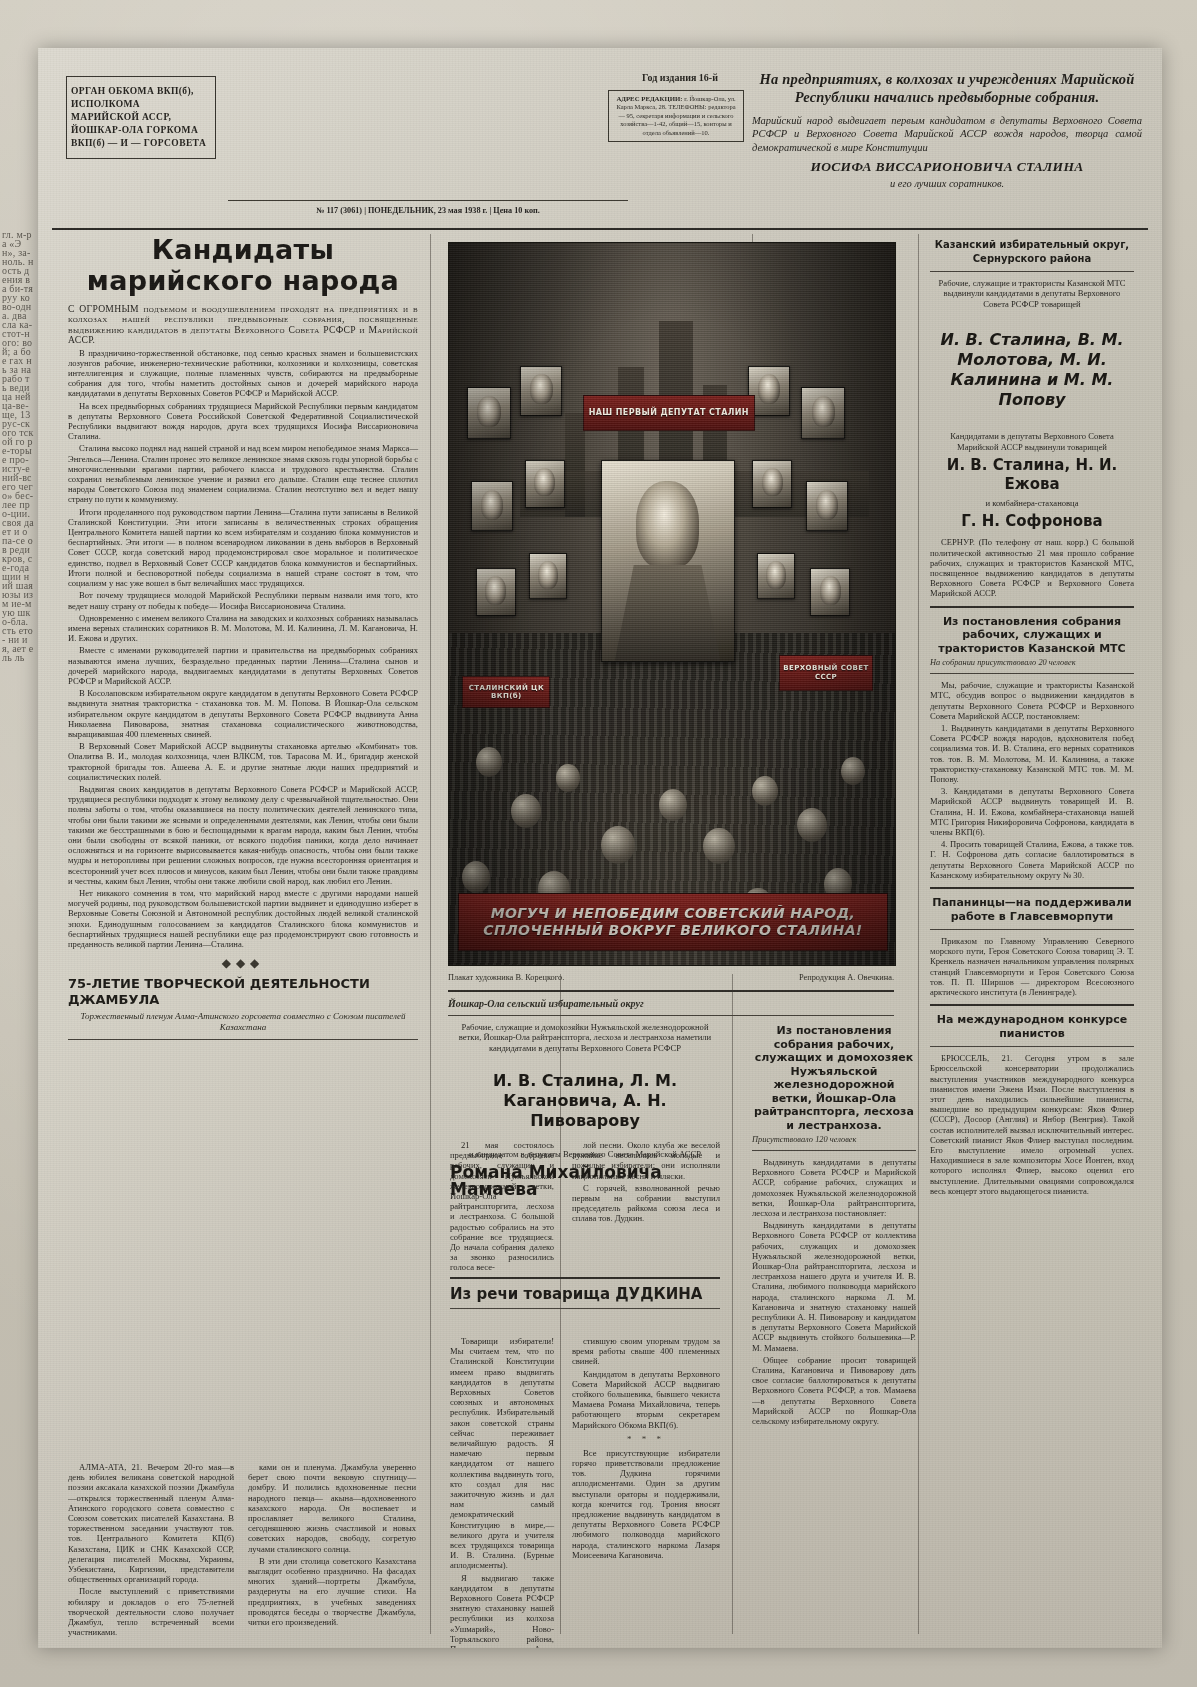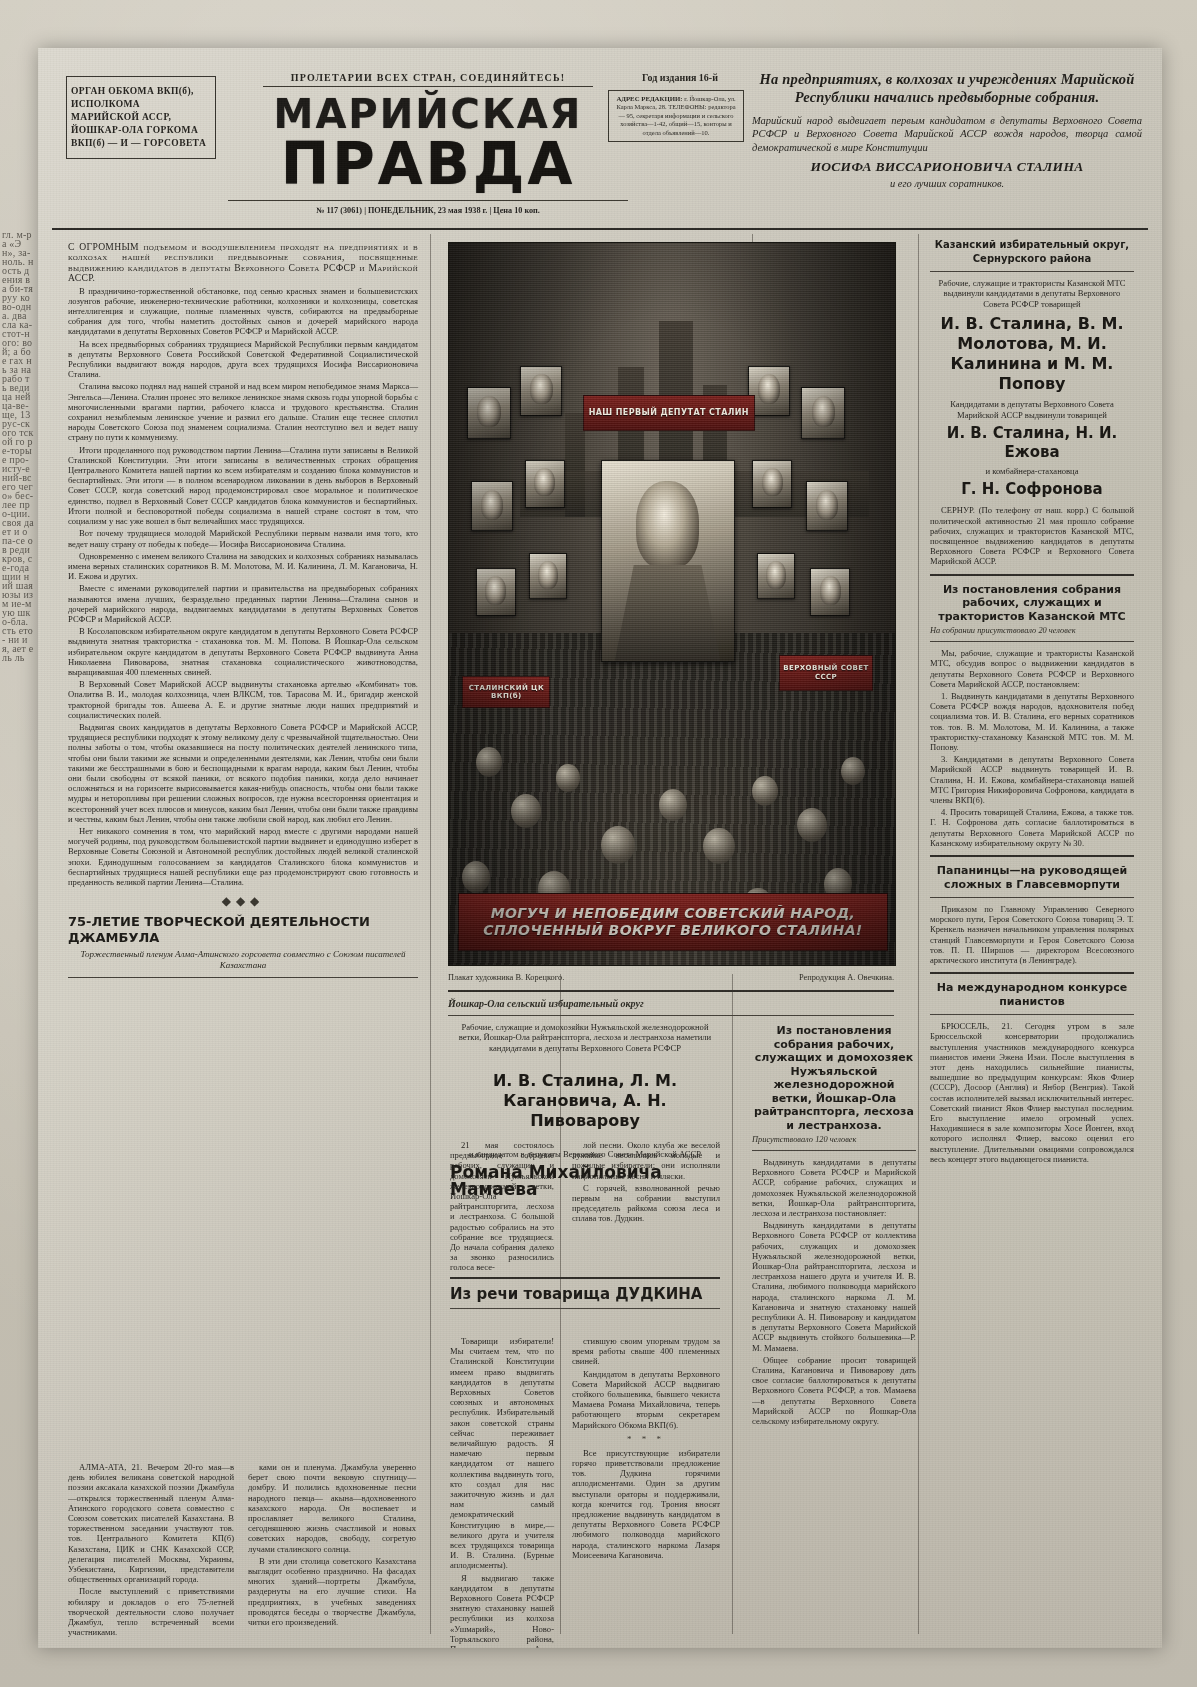--- a/index.html
+++ b/index.html
@@ -397,12 +397,6 @@
 
       <div class="mh-left">ОРГАН ОБКОМА ВКП(б), ИСПОЛКОМА МАРИЙСКОЙ АССР, ЙОШКАР-ОЛА ГОРКОМА ВКП(б) — И — ГОРСОВЕТА</div>
 
-      <div class="mh-center">
-        <div class="mh-slogan">ПРОЛЕТАРИИ ВСЕХ СТРАН, СОЕДИНЯЙТЕСЬ!</div>
-        <div class="mh-slogan-line"></div>
-        <div class="mh-title1">МАРИЙСКАЯ</div>
-        <div class="mh-title2">ПРАВДА</div>
-      </div>
 
       <div class="mh-year">Год издания 16-й</div>
 

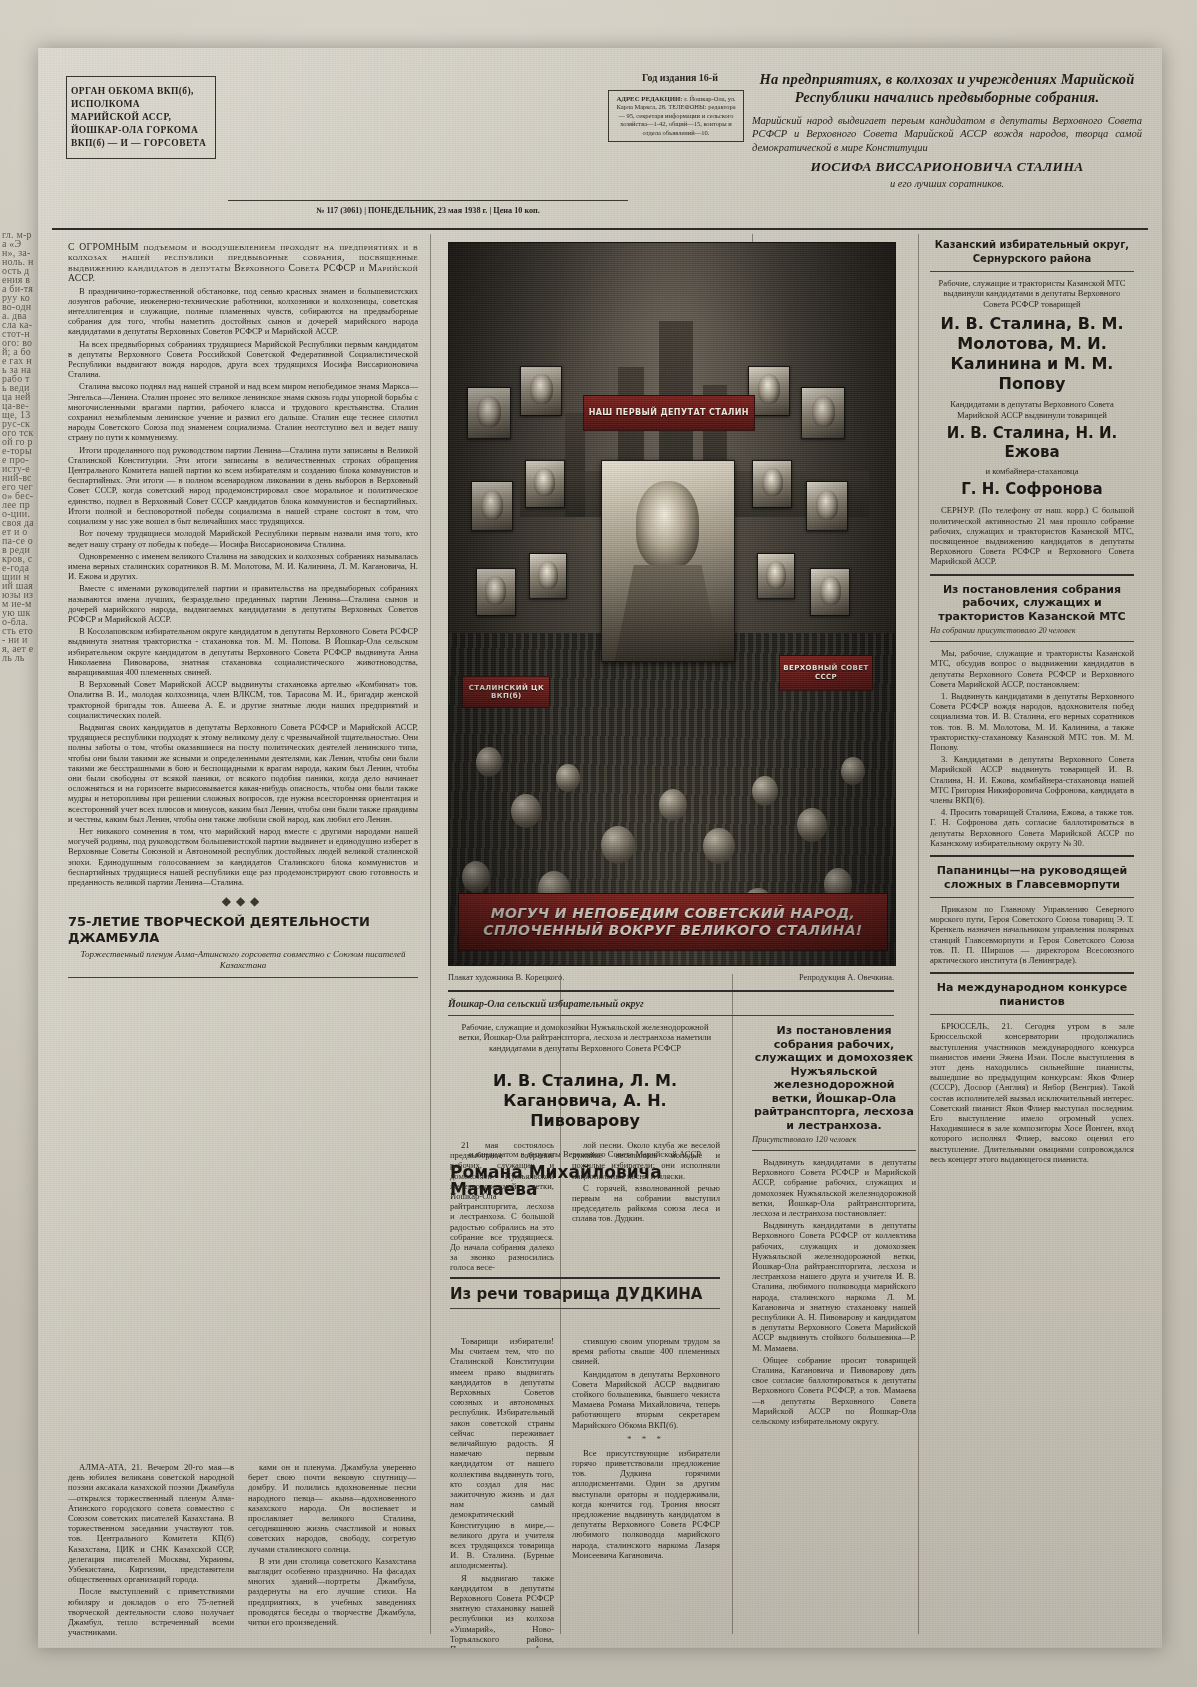--- a/index.html
+++ b/index.html
@@ -424,6 +424,7 @@
       <div class="colrule" style="left:866px;"></div>
 
       <div class="col" style="left:16px; width:350px;">
+        <div class="hl1">Кандидаты марийского народа</div>
         <div style="height:8px"></div>
 
         <div class="dropcapline">

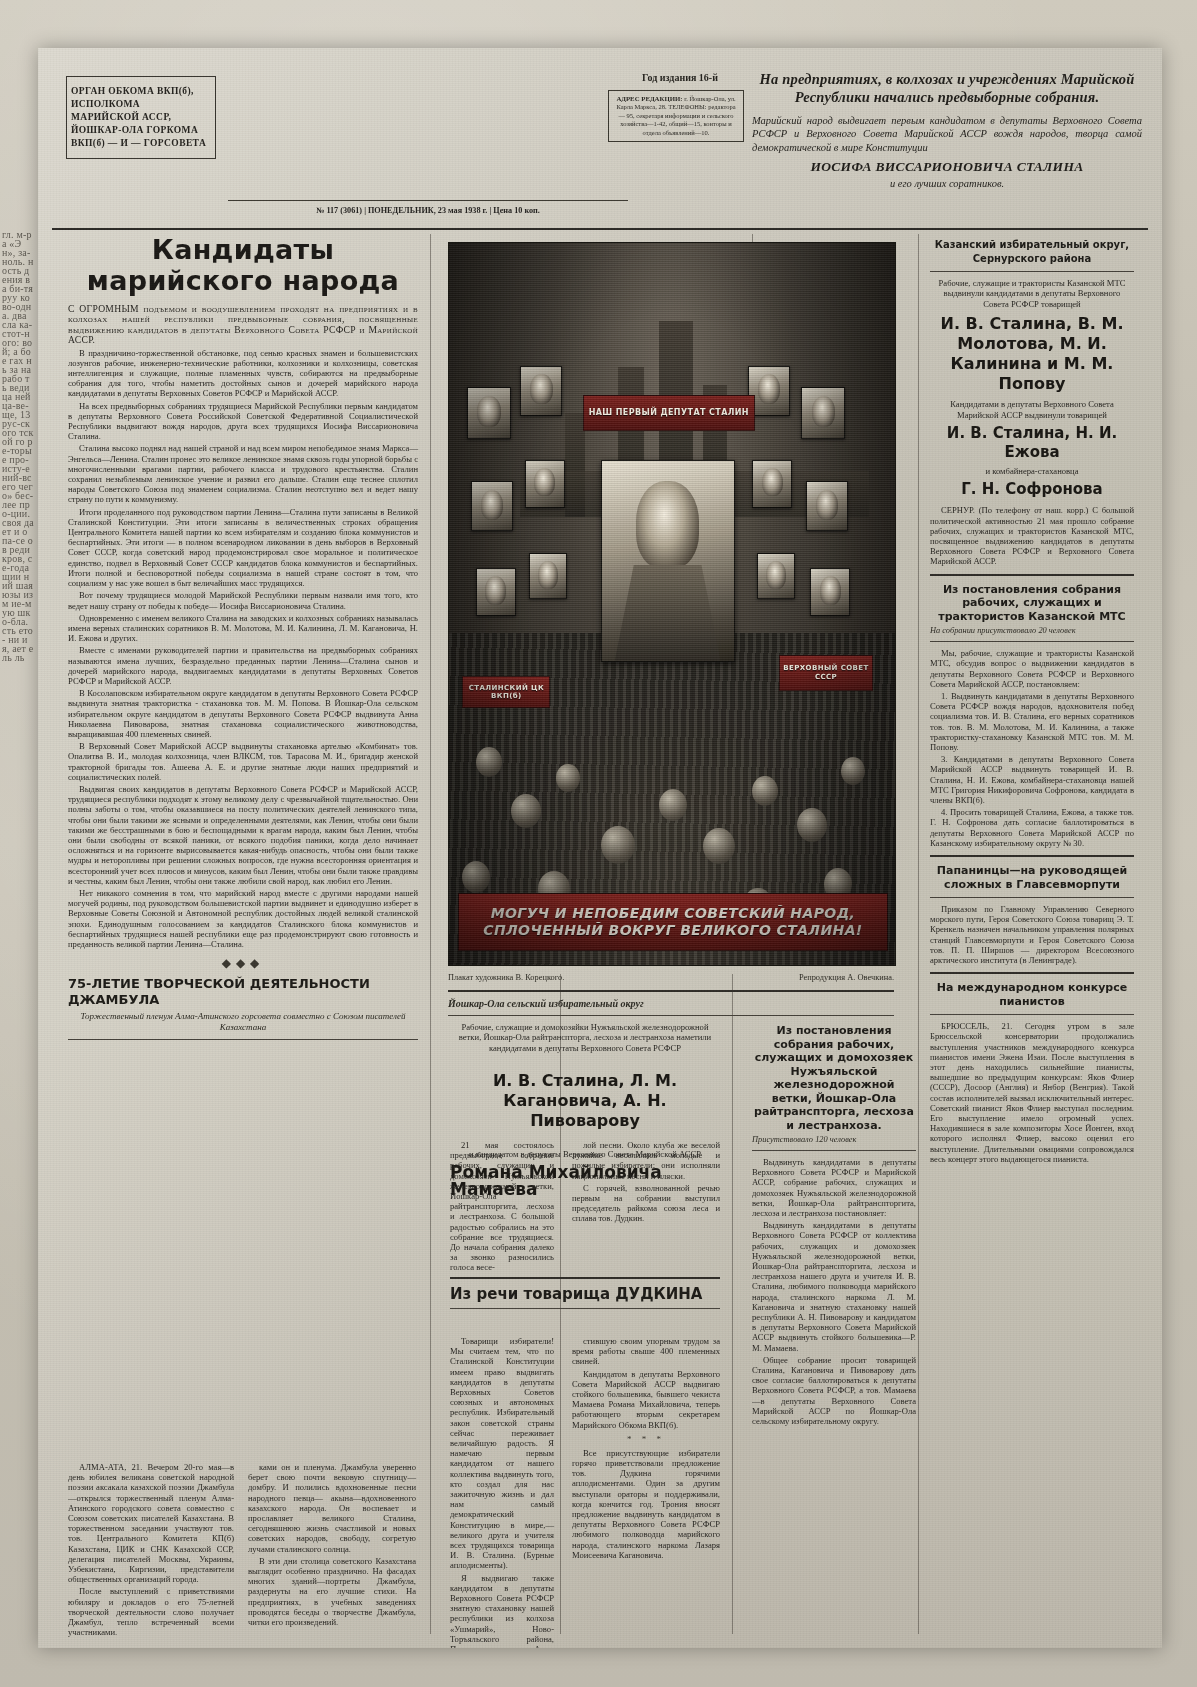--- a/index.html
+++ b/index.html
@@ -577,7 +577,7 @@
         <div class="hd3" style="font-size:10px;">Казанский избирательный округ, Сернурского района</div>
         <div class="rule"></div>
         <div class="ctr-small">Рабочие, служащие и трактористы Казанской МТС выдвинули кандидатами в депутаты Верховного Совета РСФСР товарищей</div>
-        <div class="name-big" style="margin:5px 0;">И. В. Сталина, В. М. Молотова, М. И. Калинина и М. М. Попову</div>
+        <div class="name-big" style="margin:21px 0;font-style:italic;">И. В. Сталина, В. М. Молотова, М. И. Калинина и М. М. Попову</div>
         <div class="ctr-small">Кандидатами в депутаты Верховного Совета Марийской АССР выдвинули товарищей</div>
         <div class="name-big" style="margin:4px 0; font-size:15px; line-height:19px;">И. В. Сталина, Н. И. Ежова</div>
         <div class="ctr-small">и комбайнера-стахановца</div>

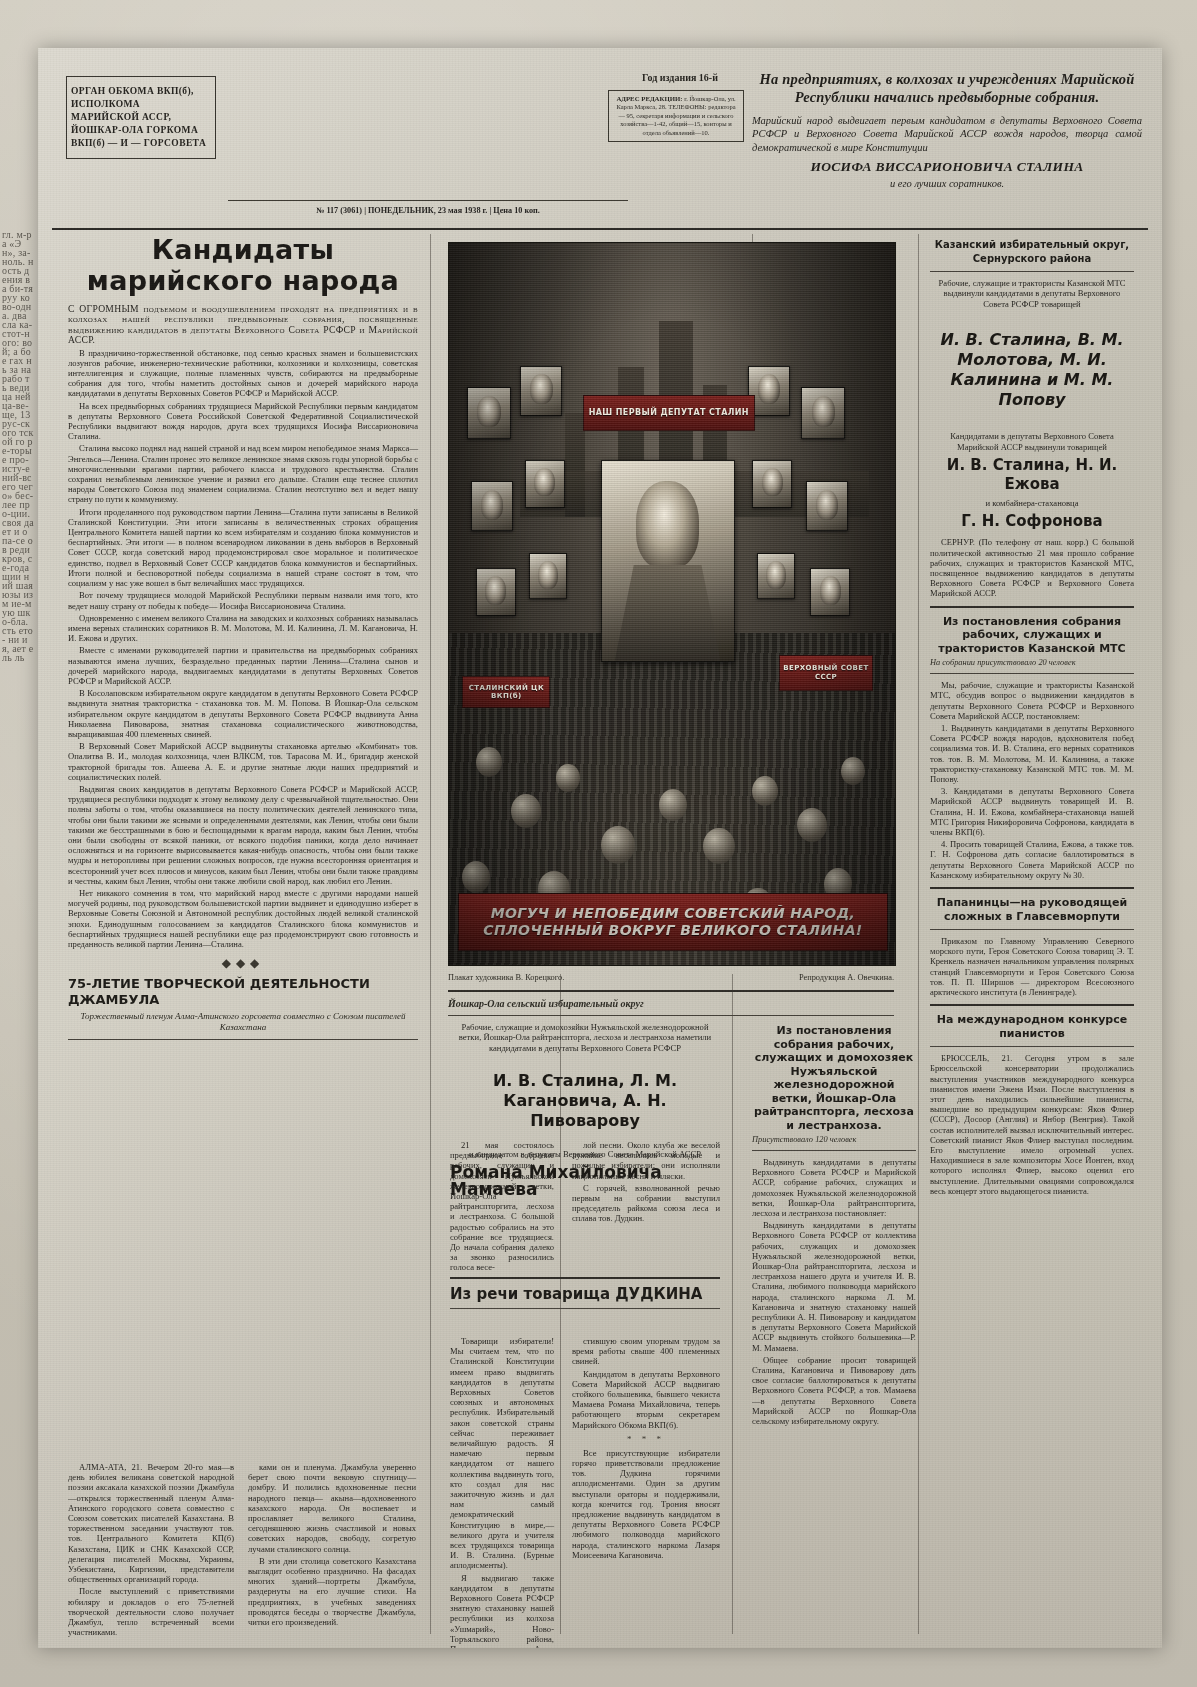--- a/index.html
+++ b/index.html
@@ -594,7 +594,7 @@
         <p class="t">4. Просить товарищей Сталина, Ежова, а также тов. Г. Н. Софронова дать согласие баллотироваться в депутаты Верховного Совета Марийской АССР по Казанскому избирательному округу № 30.</p>
 
         <div class="rule-thick"></div>
-        <div class="hd3">Папанинцы—на руководящей сложных в Главсевморпути</div>
+        <div class="hd3">Папанинцы—на поддерживали работе в Главсевморпути</div>
         <div class="rule"></div>
         <p class="t">Приказом по Главному Управлению Северного морского пути, Героя Советского Союза товарищ Э. Т. Кренкель назначен начальником управления полярных станций Главсевморпути и Героя Советского Союза тов. П. П. Ширшов — директором Всесоюзного арктического института (в Ленинграде).</p>
 

